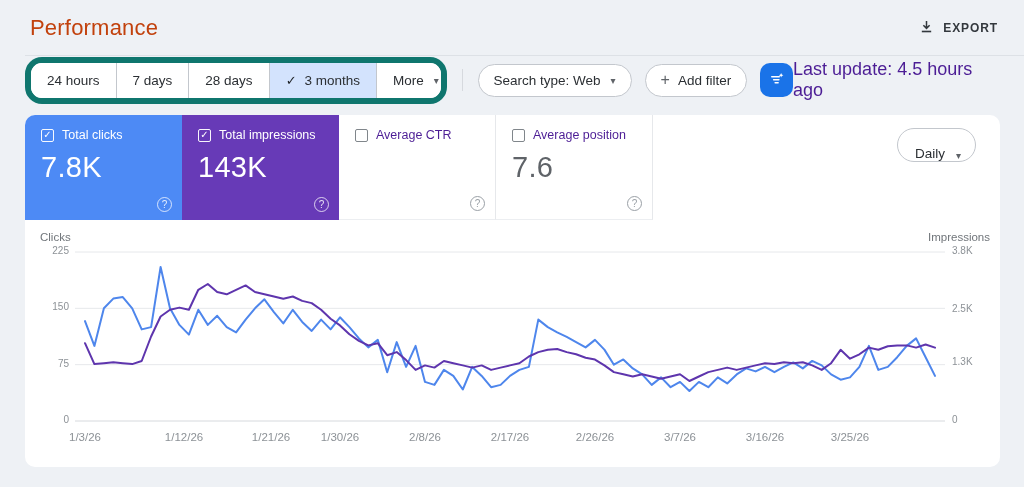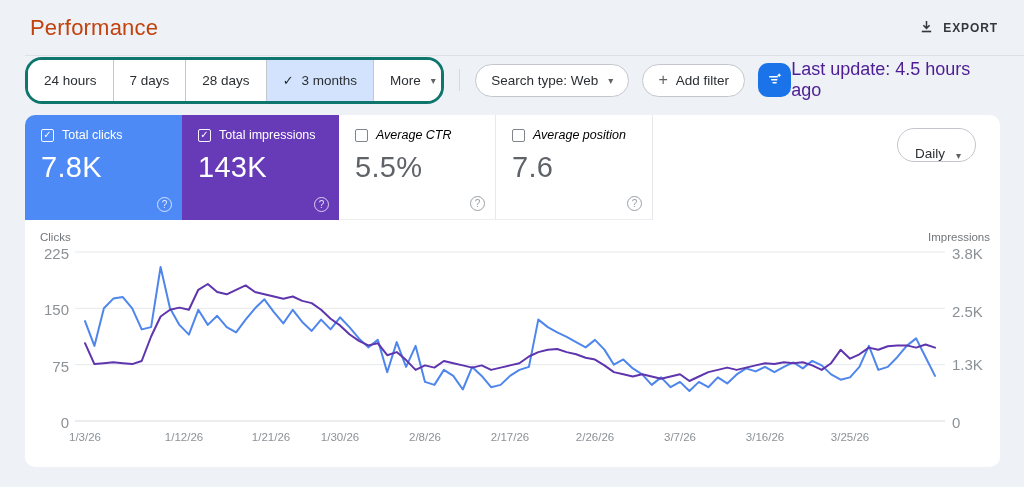--- a/index.html
+++ b/index.html
@@ -23,7 +23,7 @@
   
   .toolbar { position:absolute; top:63px; left:25px; right:24px; height:34px;
     display:flex; align-items:center; }
-  .chip-group { display:flex; border:3px solid #0f766e; border-radius:17px;
+  .chip-group { display:flex; border:6px solid #0f766e; border-radius:17px;
     overflow:hidden; background:#fff; height:47px; }
   .seg { display:flex; align-items:center; gap:8px; padding:0 16px; font-size:13.5px;
     color:#2b2f33; border-right:1px solid #c3c7cd; background:#fff; cursor:pointer; white-space:nowrap; }

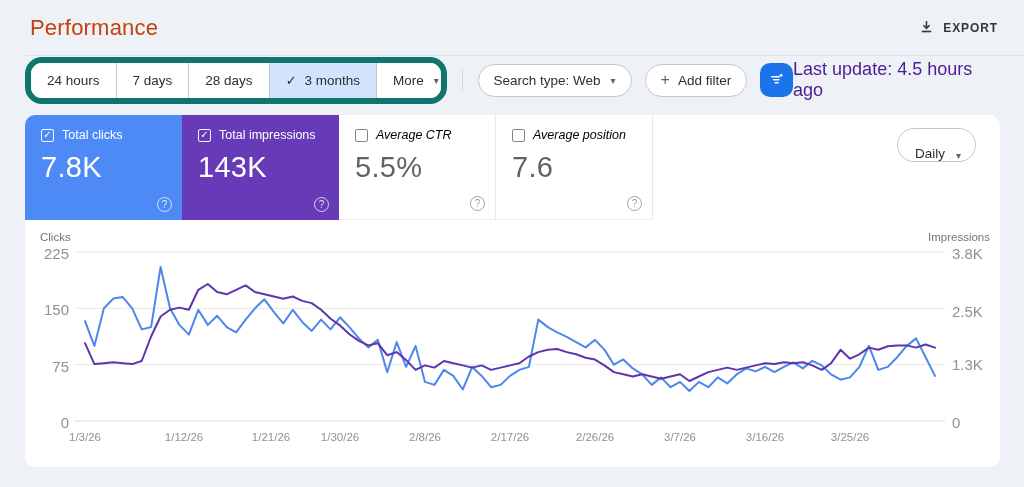--- a/index.html
+++ b/index.html
@@ -61,7 +61,7 @@
   .card--blue .help, .card--purple .help { border:1px solid rgba(255,255,255,.75); color:rgba(255,255,255,.85); }
   .card--plain { background:#fff; border-right:1px solid #e6e8eb; border-bottom:1px solid #eceef1; }
   .card--plain .cb { border:1.5px solid #80868b; }
-  .card--plain .card-label { color:#000000;font-style:italic; }
+  .card--plain .card-label { color:#4c1d95; }
   .card--plain .card-value { color:#5f6368; }
   .card--plain .help { border:1px solid #9aa0a6; color:#9aa0a6; }
 

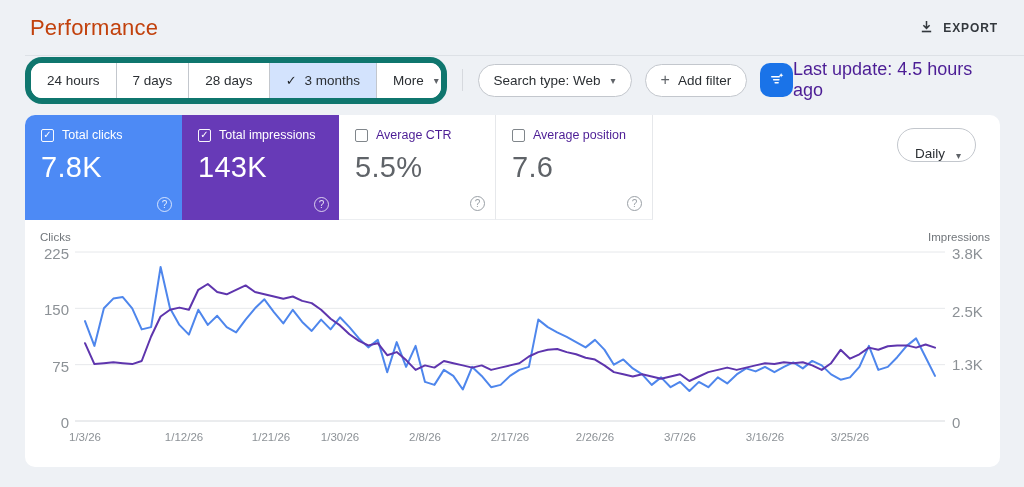--- a/index.html
+++ b/index.html
@@ -170,7 +170,6 @@
         <span class="cb"></span>
         <span class="card-label">Average CTR</span>
       </div>
-      <div class="card-value">5.5%</div>
       <span class="help">?</span>
     </div>
 

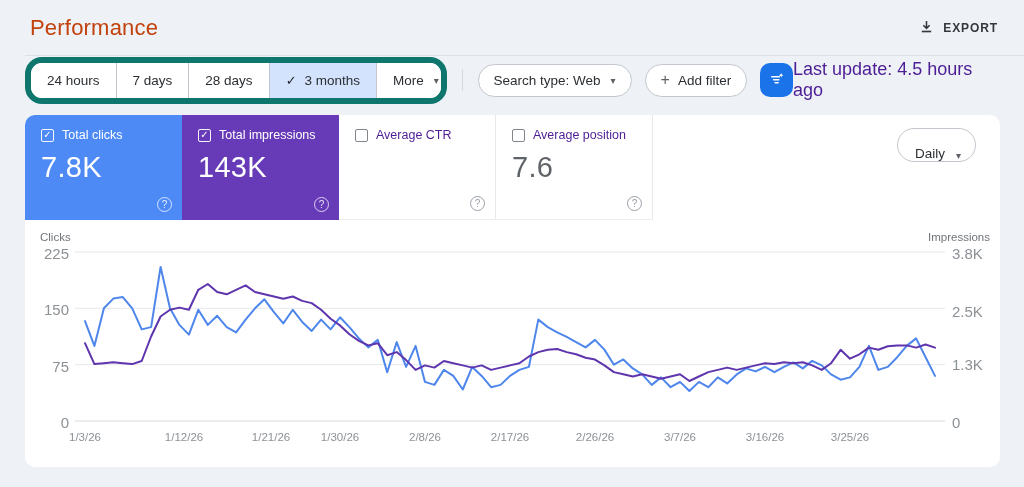--- a/index.html
+++ b/index.html
@@ -75,7 +75,7 @@
   .axis-title { position:absolute; top:116px; font-size:11.5px; color:#70757a; }
   .axis-title.left { left:15px;text-align:center; }
   .axis-title.right { left:903px; }
-  .tick { position:absolute; font-size:15px; color:#8c9196; }
+  .tick { position:absolute; font-size:10px; color:#8c9196; }
   .left-tick { left:0; width:44px; text-align:right; }
   .right-tick { left:927px; }
   .x-label { position:absolute; top:316px; transform:translateX(-50%);

